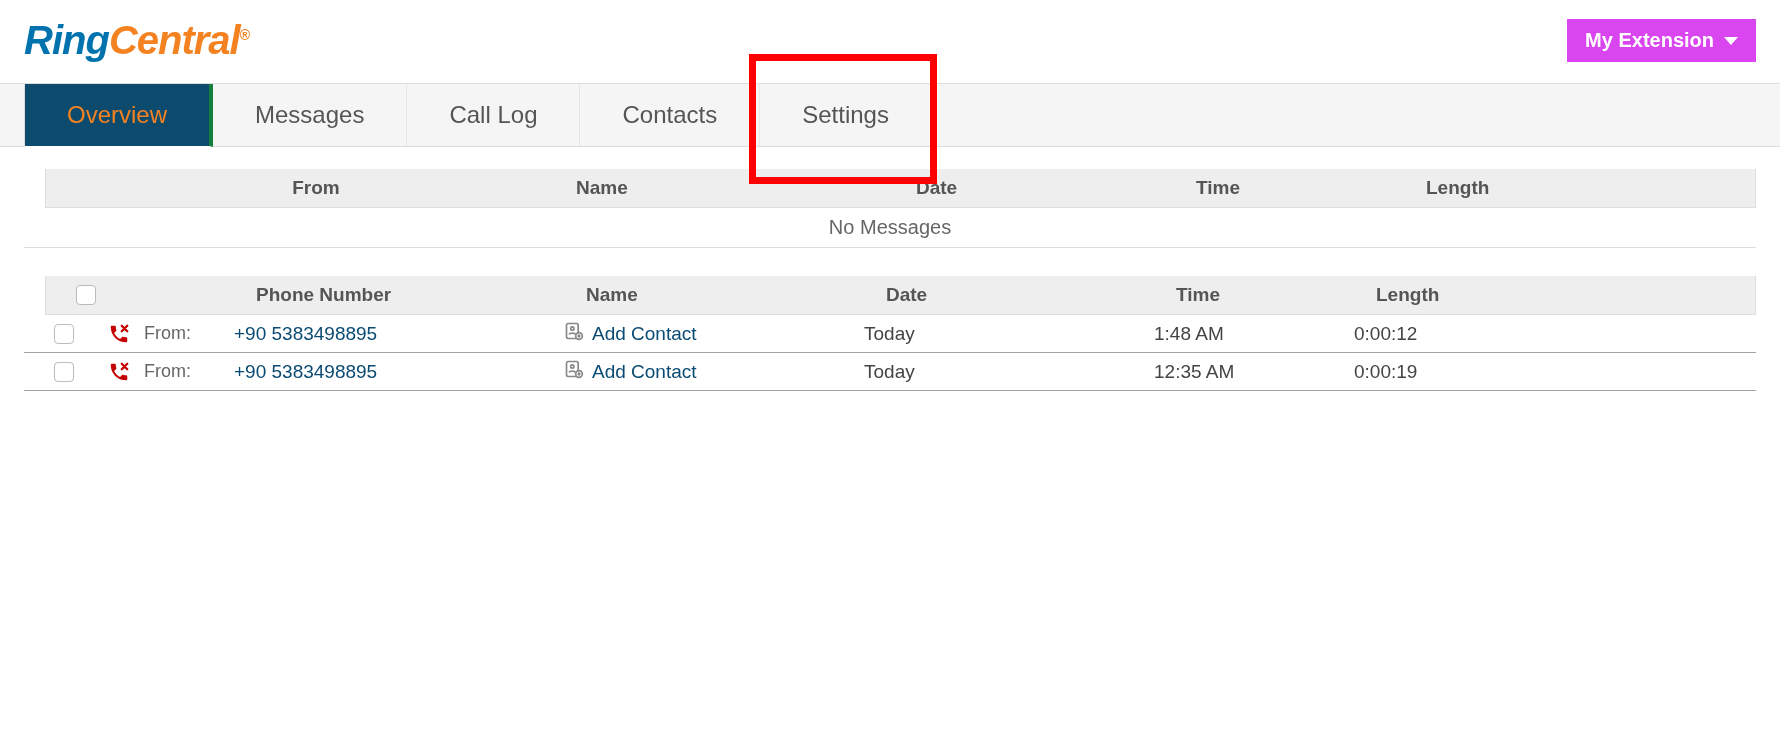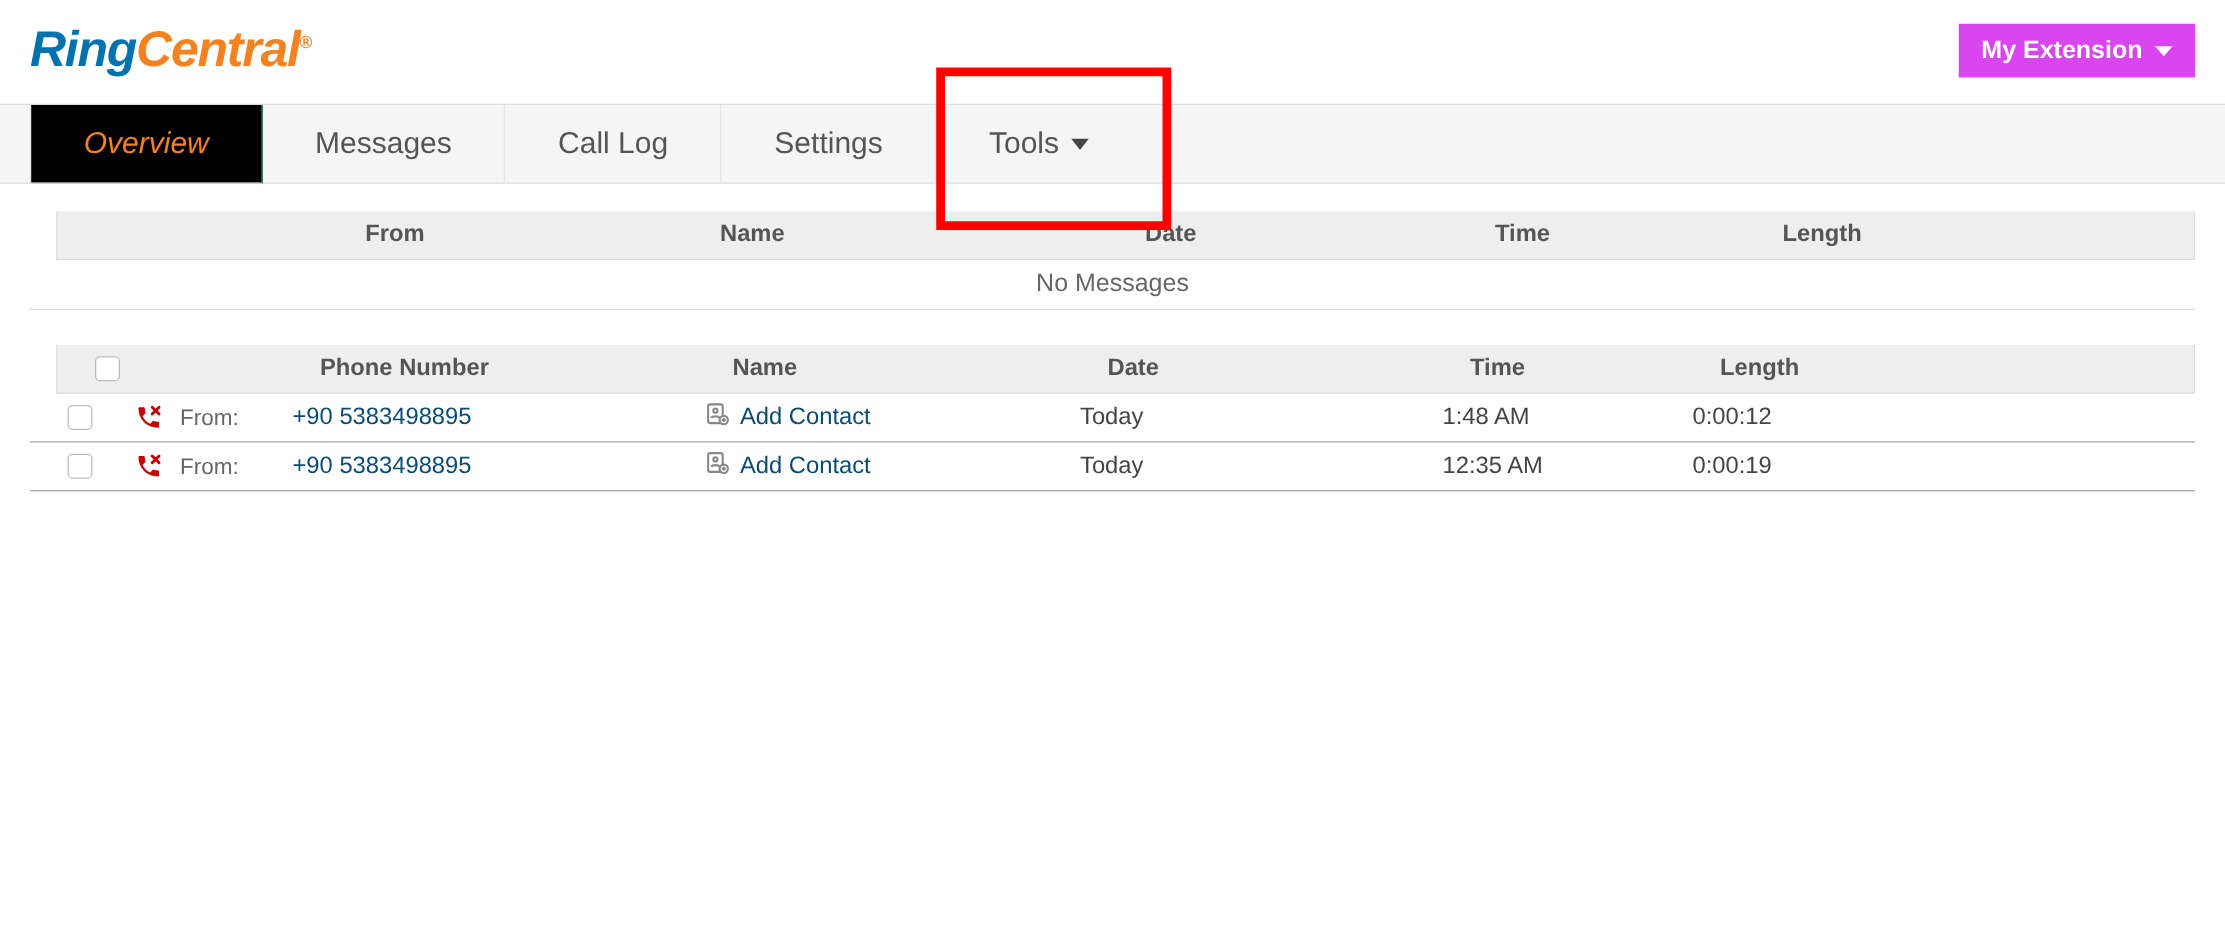--- a/index.html
+++ b/index.html
@@ -63,13 +63,12 @@
     white-space: nowrap;
   }
   .nav-tab.active {
-    background: #000000;
+    background: #0c4a6e;
     color: #f58220;
     border-left: 1px solid #ddd;
-    border-right: 1px solid #15803d;
+    border-right: 4px solid #15803d;
     margin-bottom: -1px;
     border-bottom: 1px solid #fff;
-    font-style: italic;
   }
   .nav-tab .dd-caret {
     display: inline-block;

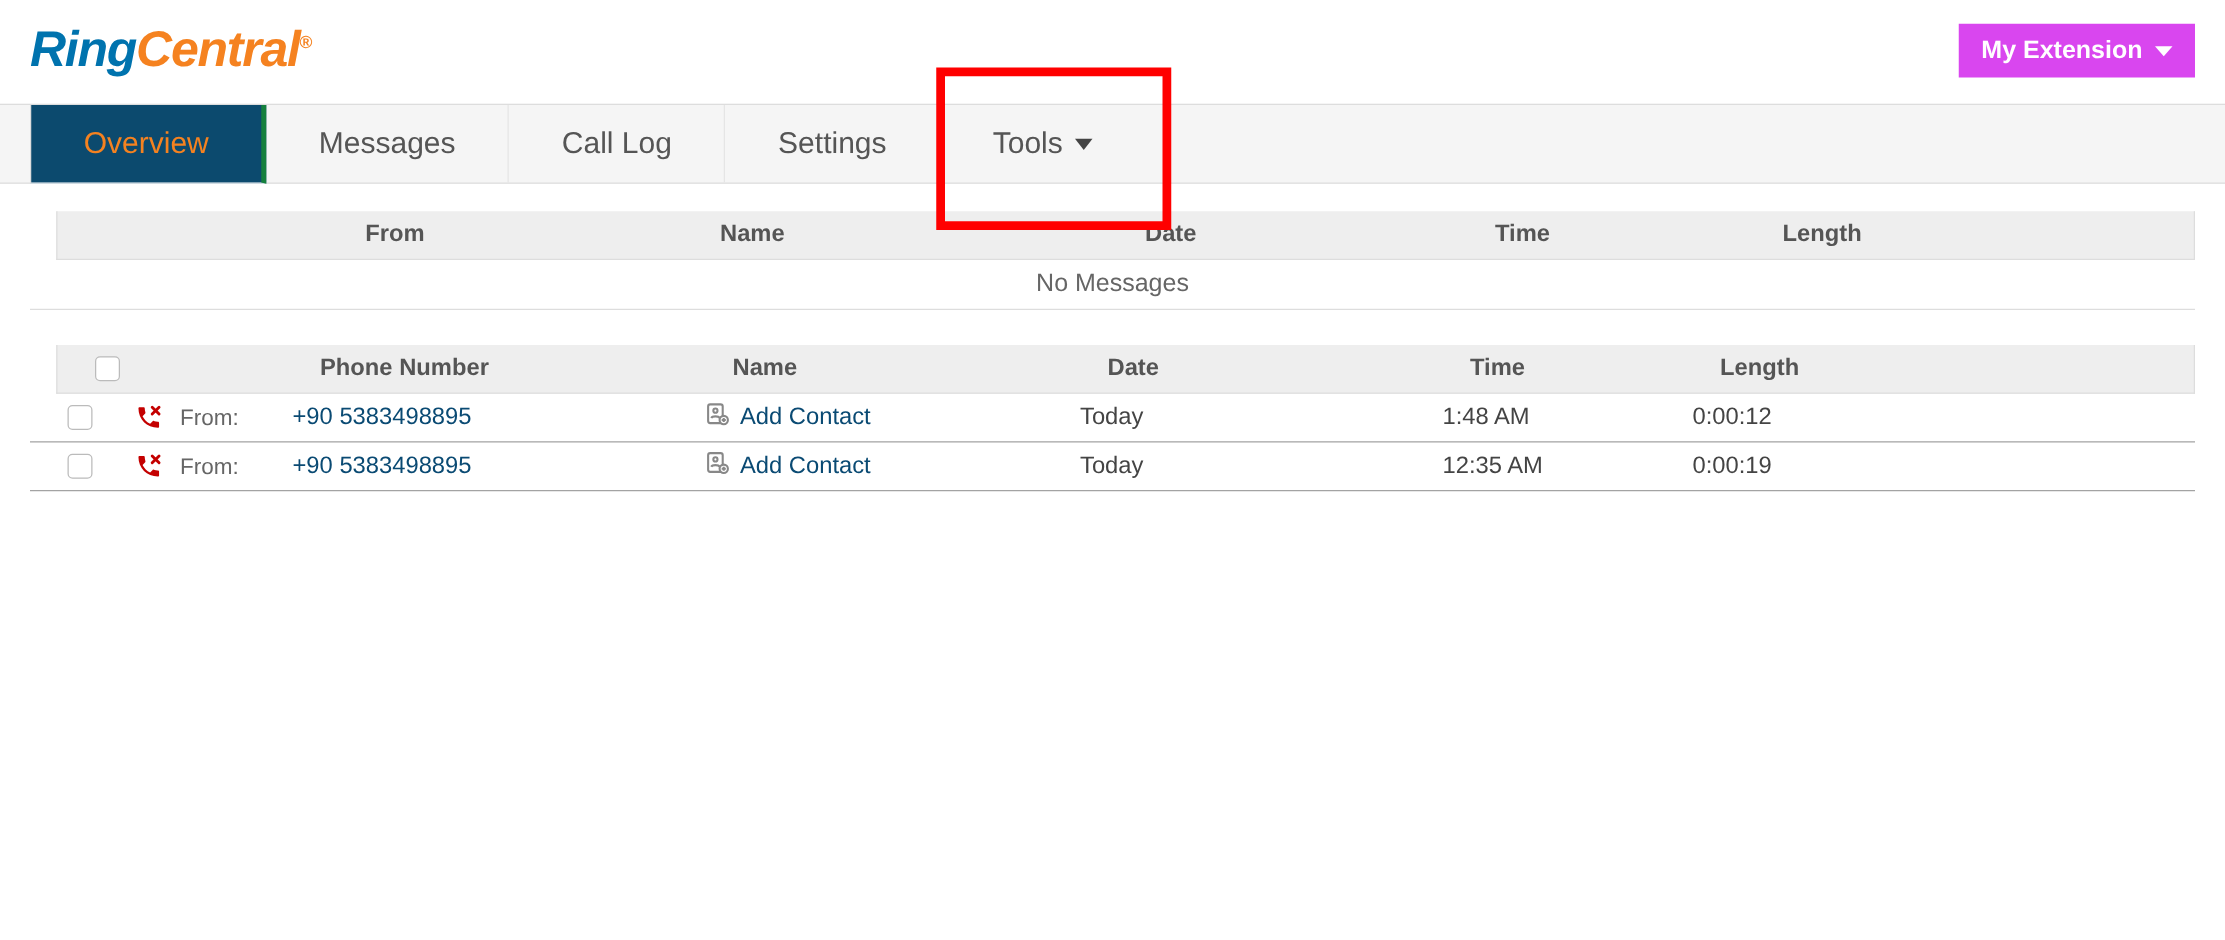--- a/index.html
+++ b/index.html
@@ -212,6 +212,9 @@
   <div class="nav-tab">
     <span>Call Log</span>
   </div>
+  <div class="nav-tab">
+    <span>Contacts</span>
+  </div>
   <div class="nav-tab" id="settings-tab" style="position:relative;">
     <span>Settings</span>
   </div>

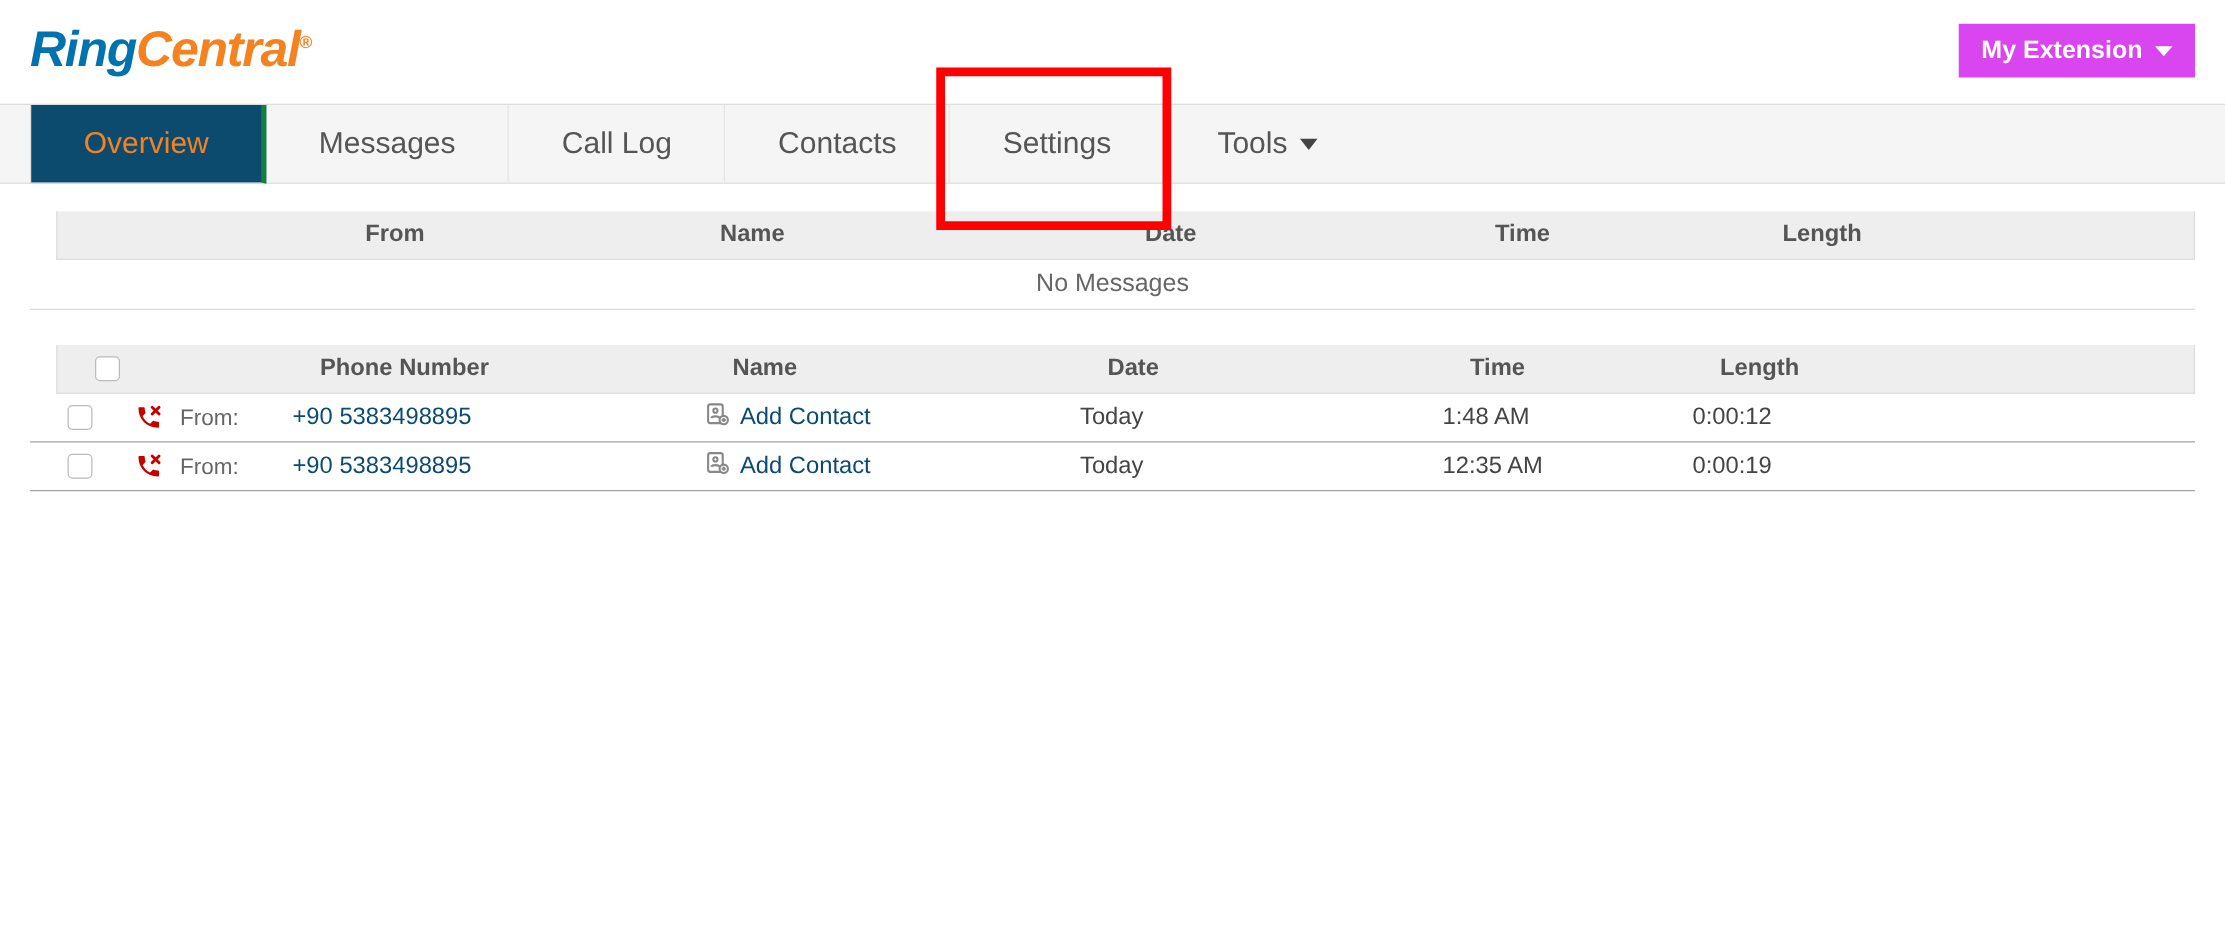--- a/index.html
+++ b/index.html
@@ -218,10 +218,6 @@
   <div class="nav-tab" id="settings-tab" style="position:relative;">
     <span>Settings</span>
   </div>
-  <div class="nav-tab" style="border-right:none;">
-    <span>Tools</span>
-    <span class="dd-caret"></span>
-  </div>
   <div class="highlight-box" id="highlight" style="left: 749.203px; width: 187.719px;"></div>
 </div>
 

